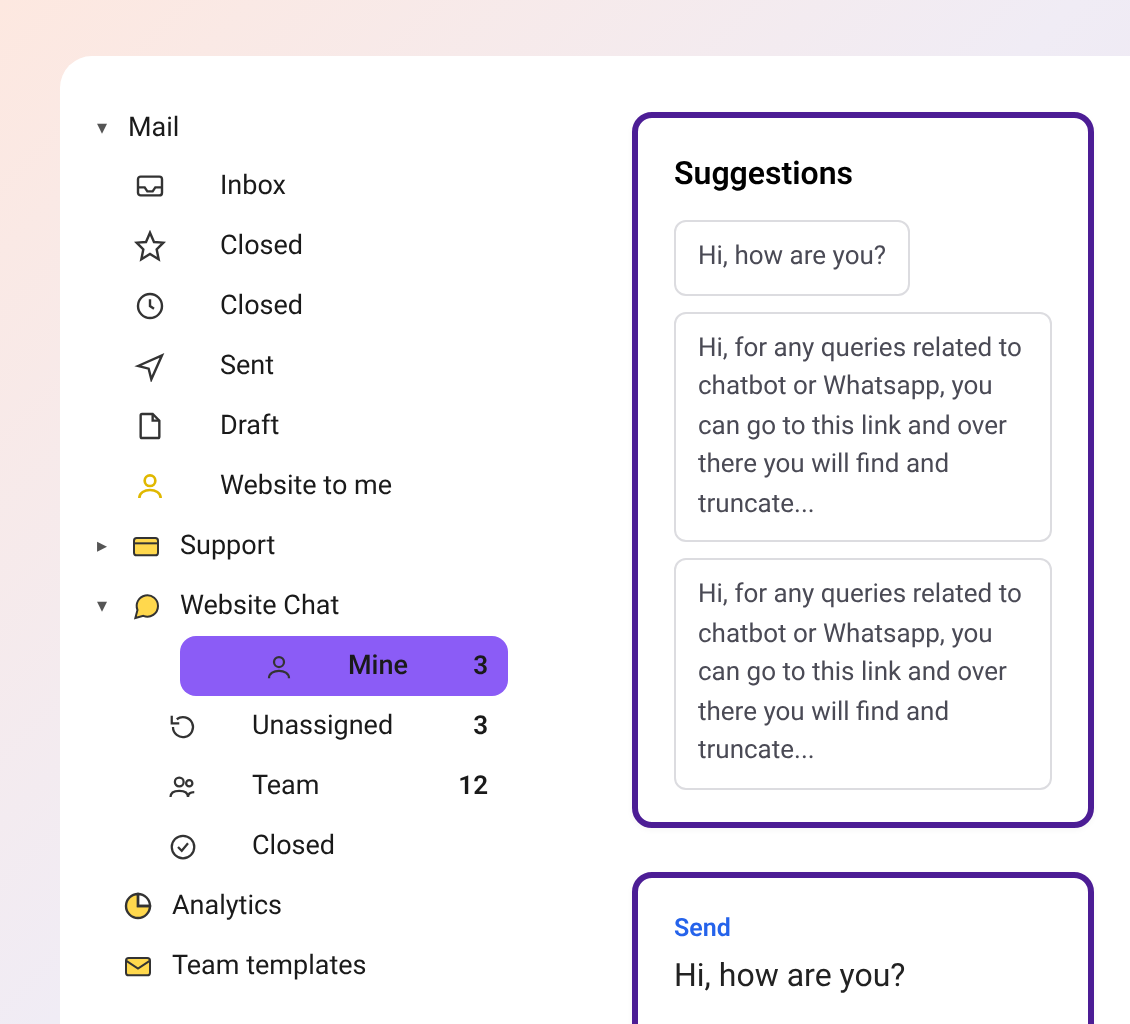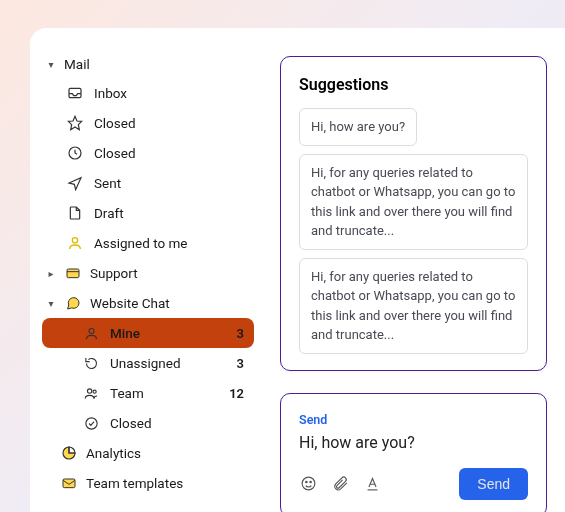--- a/index.html
+++ b/index.html
@@ -38,7 +38,7 @@
 .sidebar-item {
   display: flex;
   align-items: center;
-  gap: 10px;
+  gap: 26px;
   padding: 6px 4px 6px 24px;
   cursor: pointer;
   border-radius: 8px;

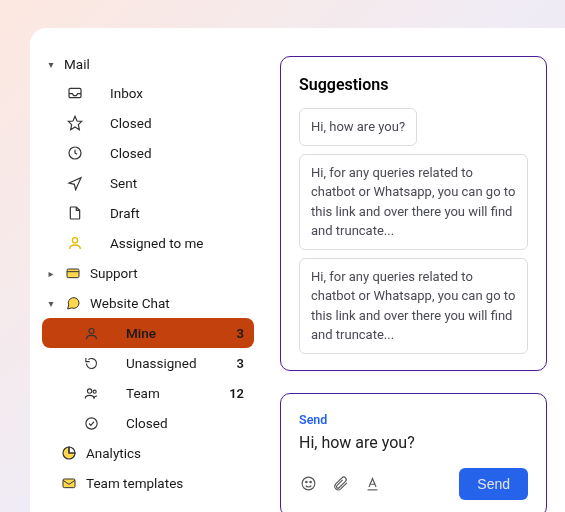--- a/index.html
+++ b/index.html
@@ -60,10 +60,11 @@
 }
 .card {
   background: #fff;
-  border: 1px solid #4c1d95;
+  border: 3px solid #4c1d95;
   border-radius: 10px;
   padding: 18px 18px 16px 18px;
   box-shadow: 0 1px 3px rgba(0,0,0,0.04);
+  margin-left: 36px;
 }
 .card h3 { font-size: 16px; font-weight: 600; margin-bottom: 14px; }
 .suggestion {

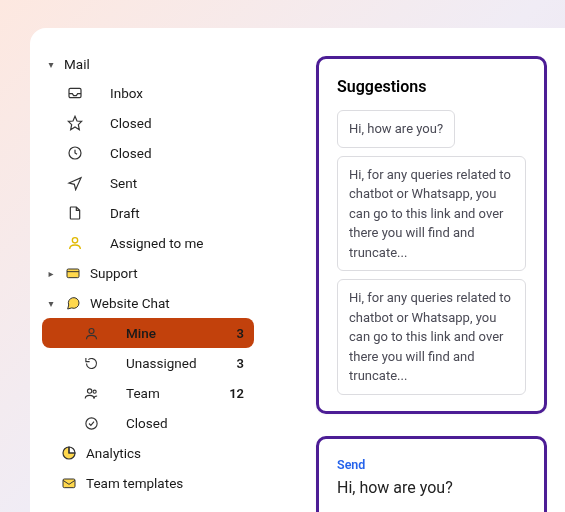--- a/index.html
+++ b/index.html
@@ -163,7 +163,7 @@
             <path d="M4 21c0-4 4-6 8-6s8 2 8 6"></path>
           </svg>
       </span>
-      <span class="label">Assigned to me</span>
+      <span class="label">Website to me</span>
     </div>
 
     <div class="section-row">

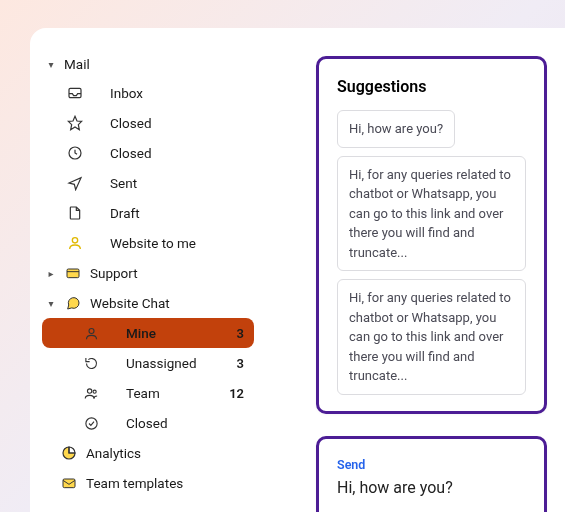--- a/index.html
+++ b/index.html
@@ -47,7 +47,7 @@
 .sidebar-item .label { flex: 1; }
 .sidebar-item .count { font-size: 13px; font-weight: 600; color: #1a1a1a; padding-right: 6px; }
 .sub-item { padding-left: 40px; }
-.active { background: #c2410c; }
+.active { background: #8b5cf6; margin-left: 48px; }
 .active .label { font-weight: 500; }
 .section-row { display: flex; align-items: center; gap: 8px; padding: 6px 4px; cursor: pointer; }
 .section-row .chev { width: 10px; }

